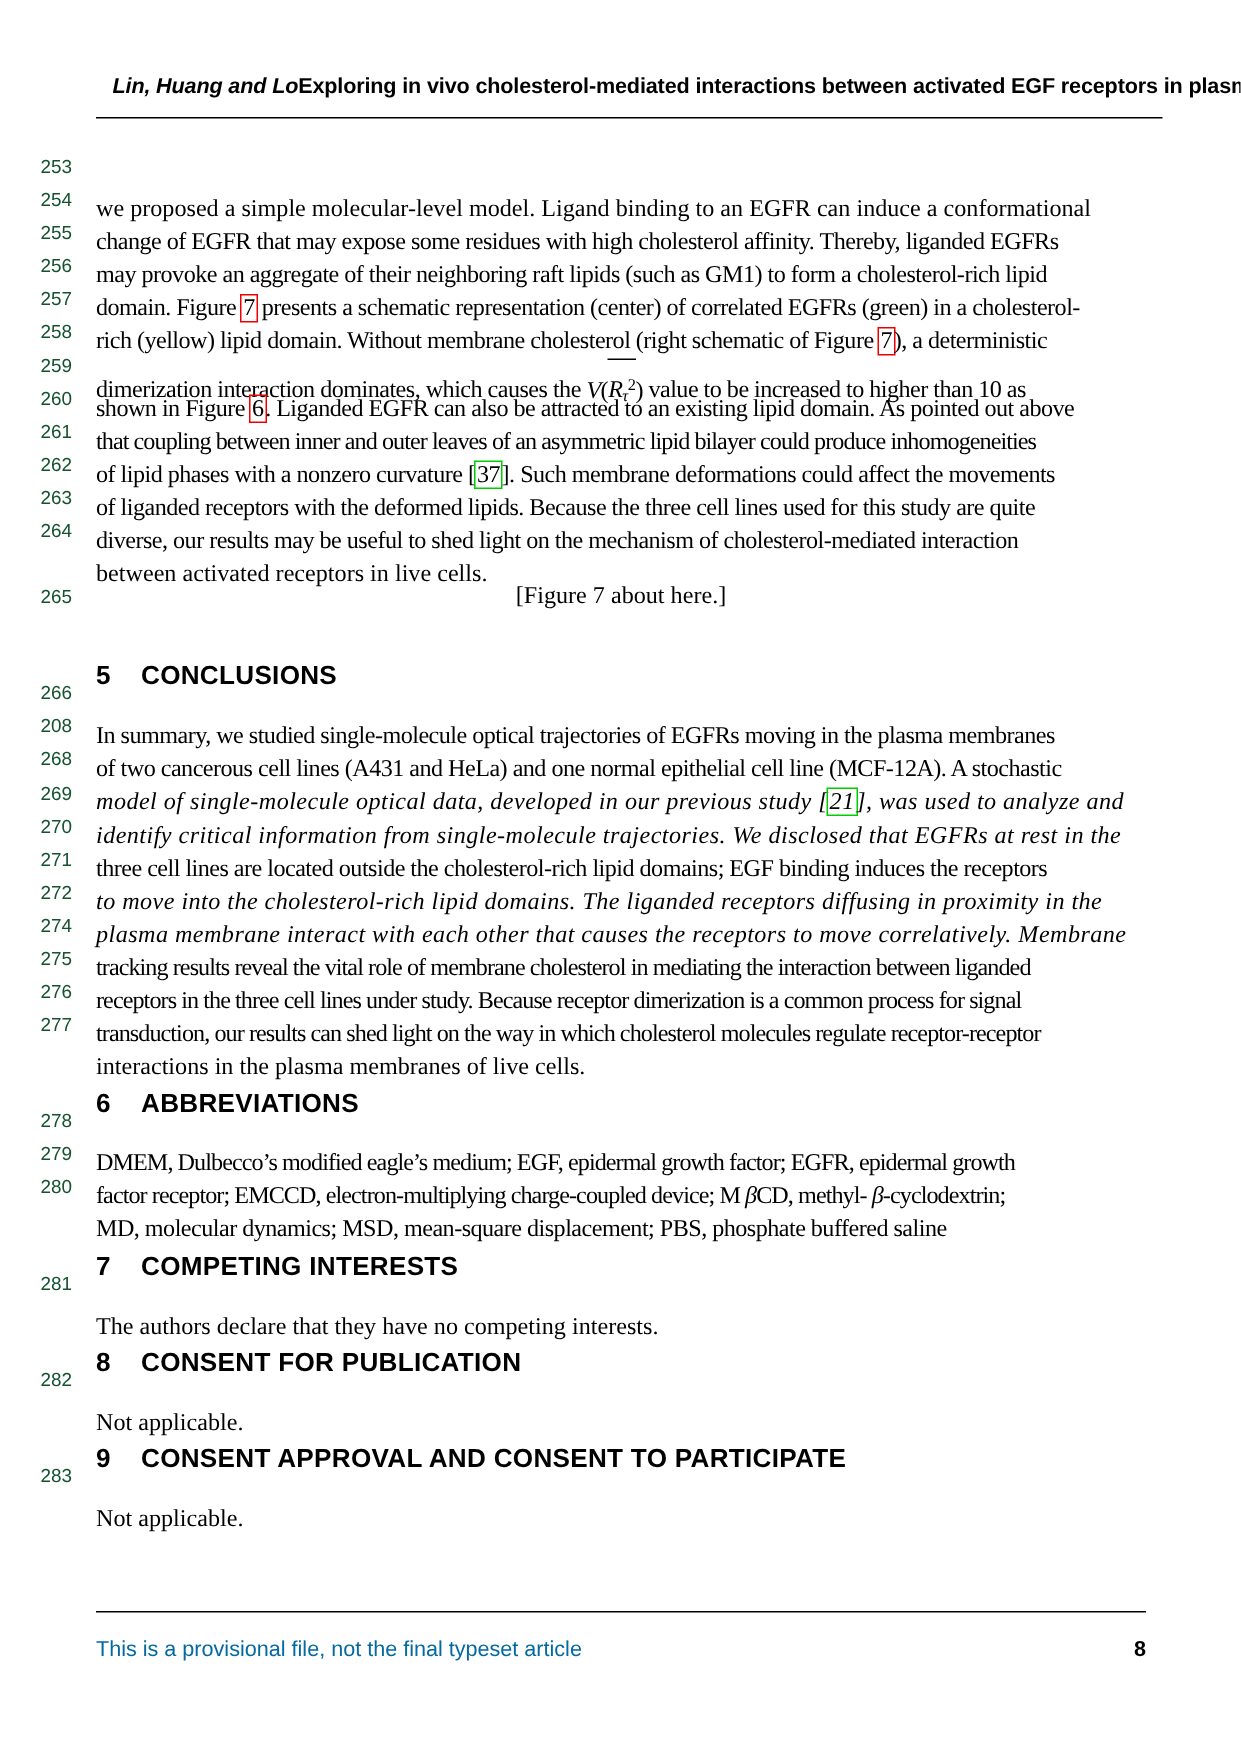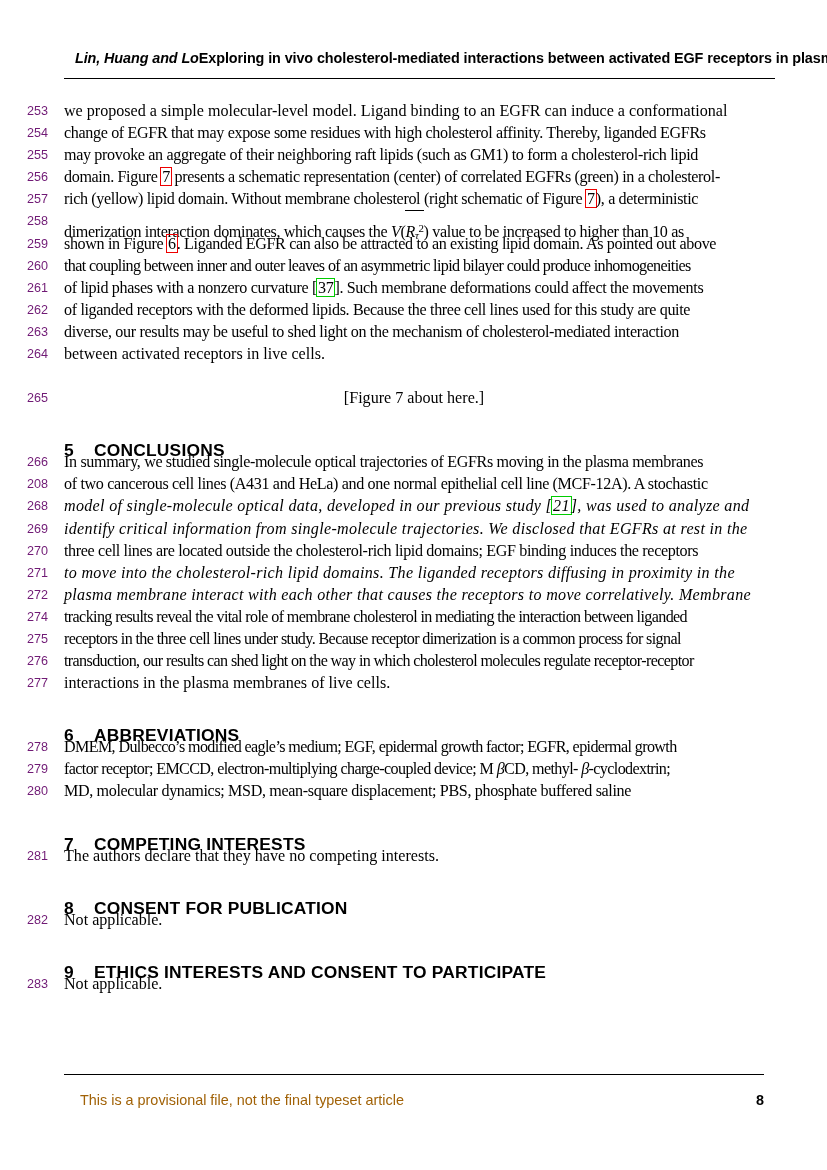--- a/index.html
+++ b/index.html
@@ -74,7 +74,7 @@
     font-family: "Liberation Sans", "DejaVu Sans", sans-serif;
     font-size: 12.6px;
     line-height: 22.1px;
-    color: #701a75;
+    color: #14532d;
   }
   .tline .ltxt {
     position: absolute;

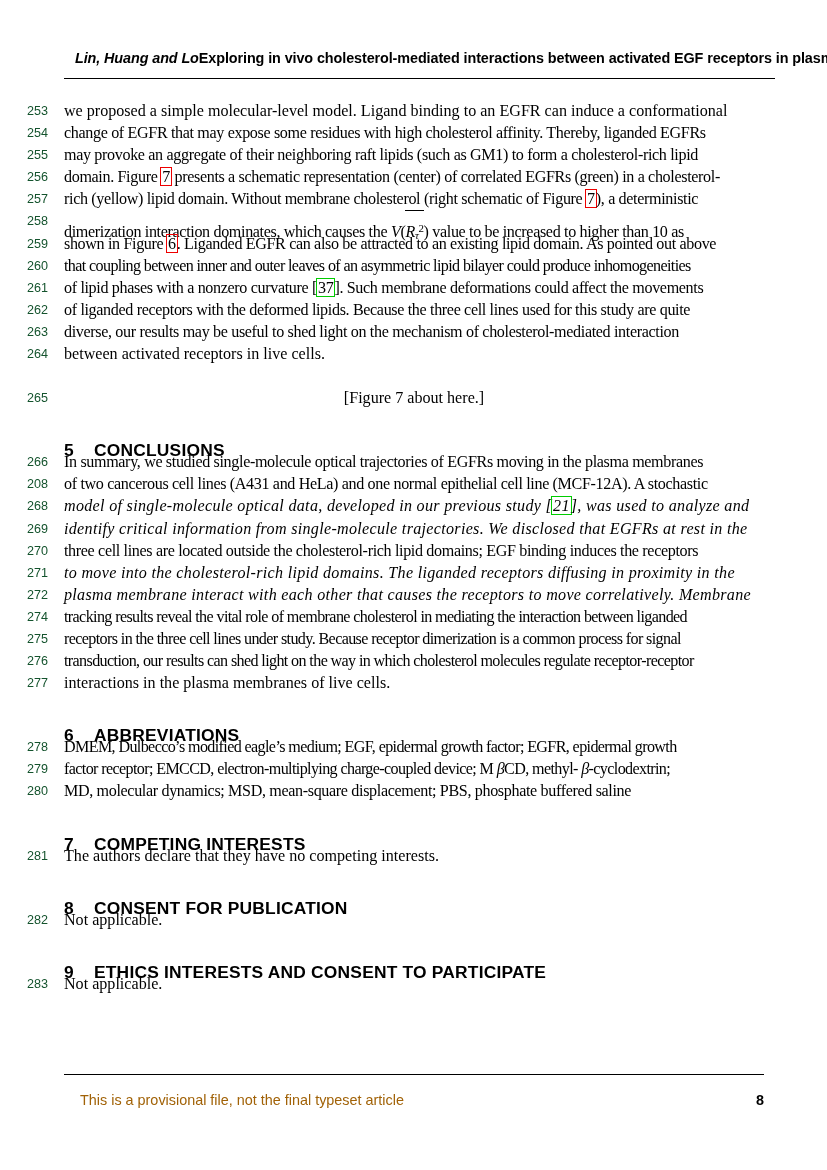--- a/index.html
+++ b/index.html
@@ -83,6 +83,7 @@
     font-size: 16.1px;
     line-height: 22.1px;
     white-space: nowrap;
+    margin-top: 29px;
   }
   
   .tline.tight .ltxt { letter-spacing: -0.35px; }

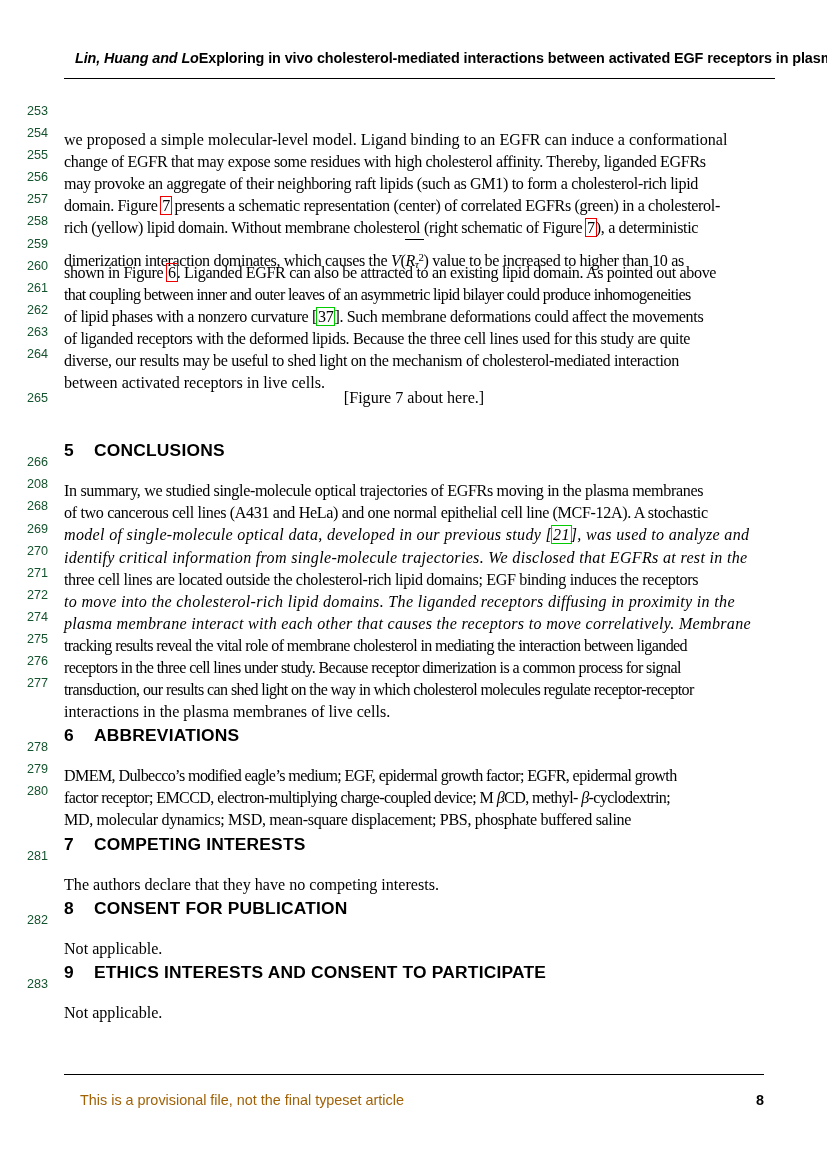--- a/index.html
+++ b/index.html
@@ -385,7 +385,7 @@
     <div class="sp-before-head"></div>
     <div class="sechead">
         <span class="snum">9</span>
-        <span class="stitle">ETHICS INTERESTS AND CONSENT TO PARTICIPATE</span>
+        <span class="stitle">CONSENT APPROVAL AND CONSENT TO PARTICIPATE</span>
       </div>
     <div class="sp-after-head"></div>
 

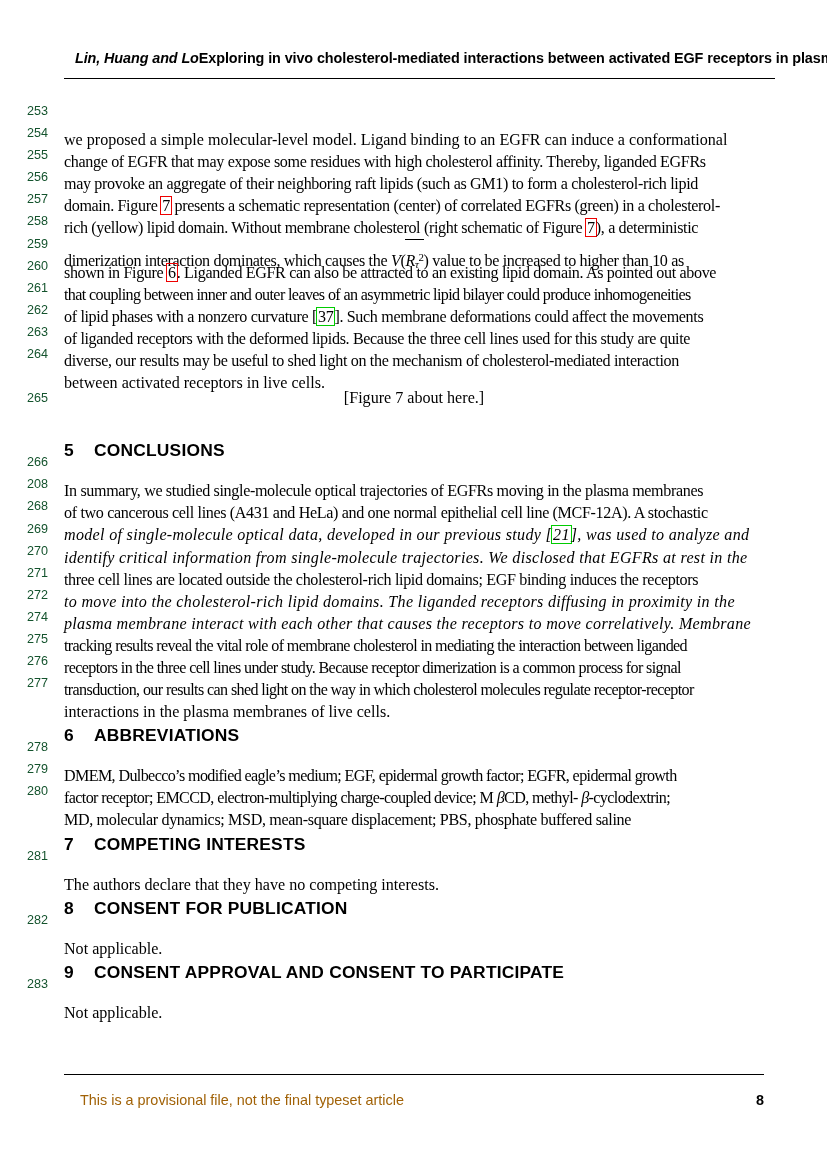--- a/index.html
+++ b/index.html
@@ -172,9 +172,9 @@
   }
   .footer .prov {
     position: absolute;
-    left: 16px;
+    left: 0;
     top: 0;
-    color: #a16207;
+    color: #0369a1;
   }
   .footer .pnum {
     position: absolute;

